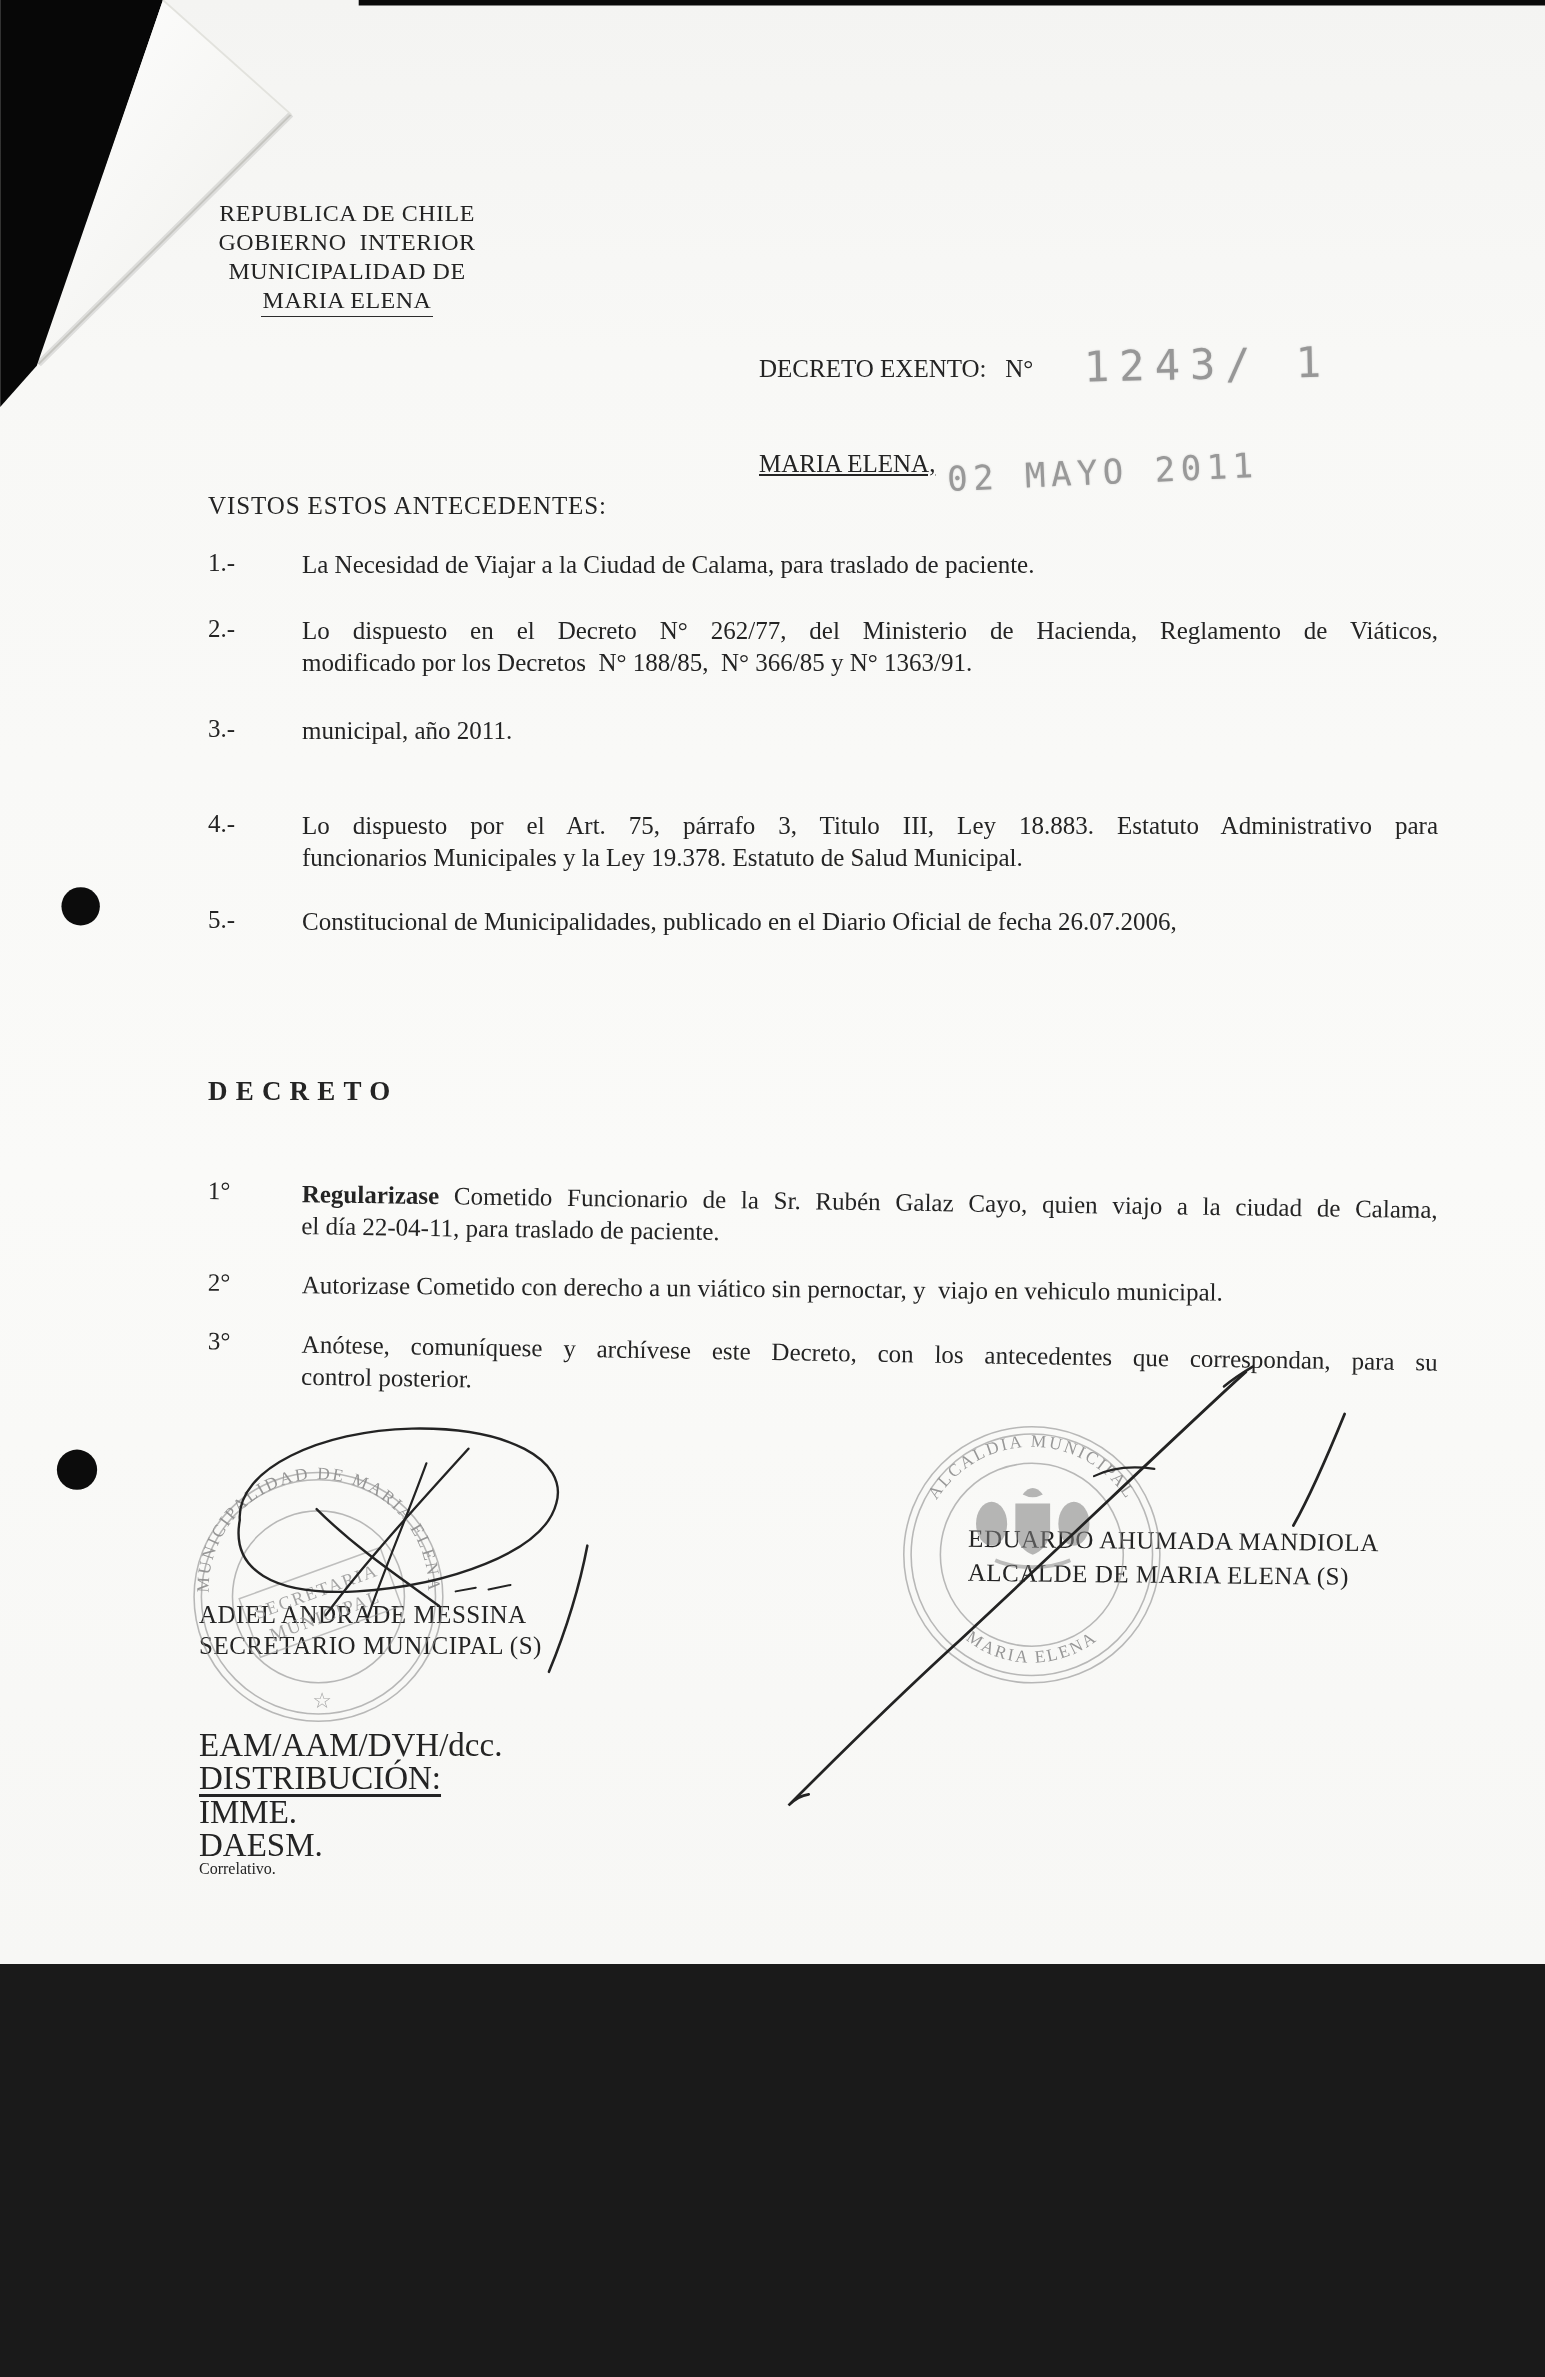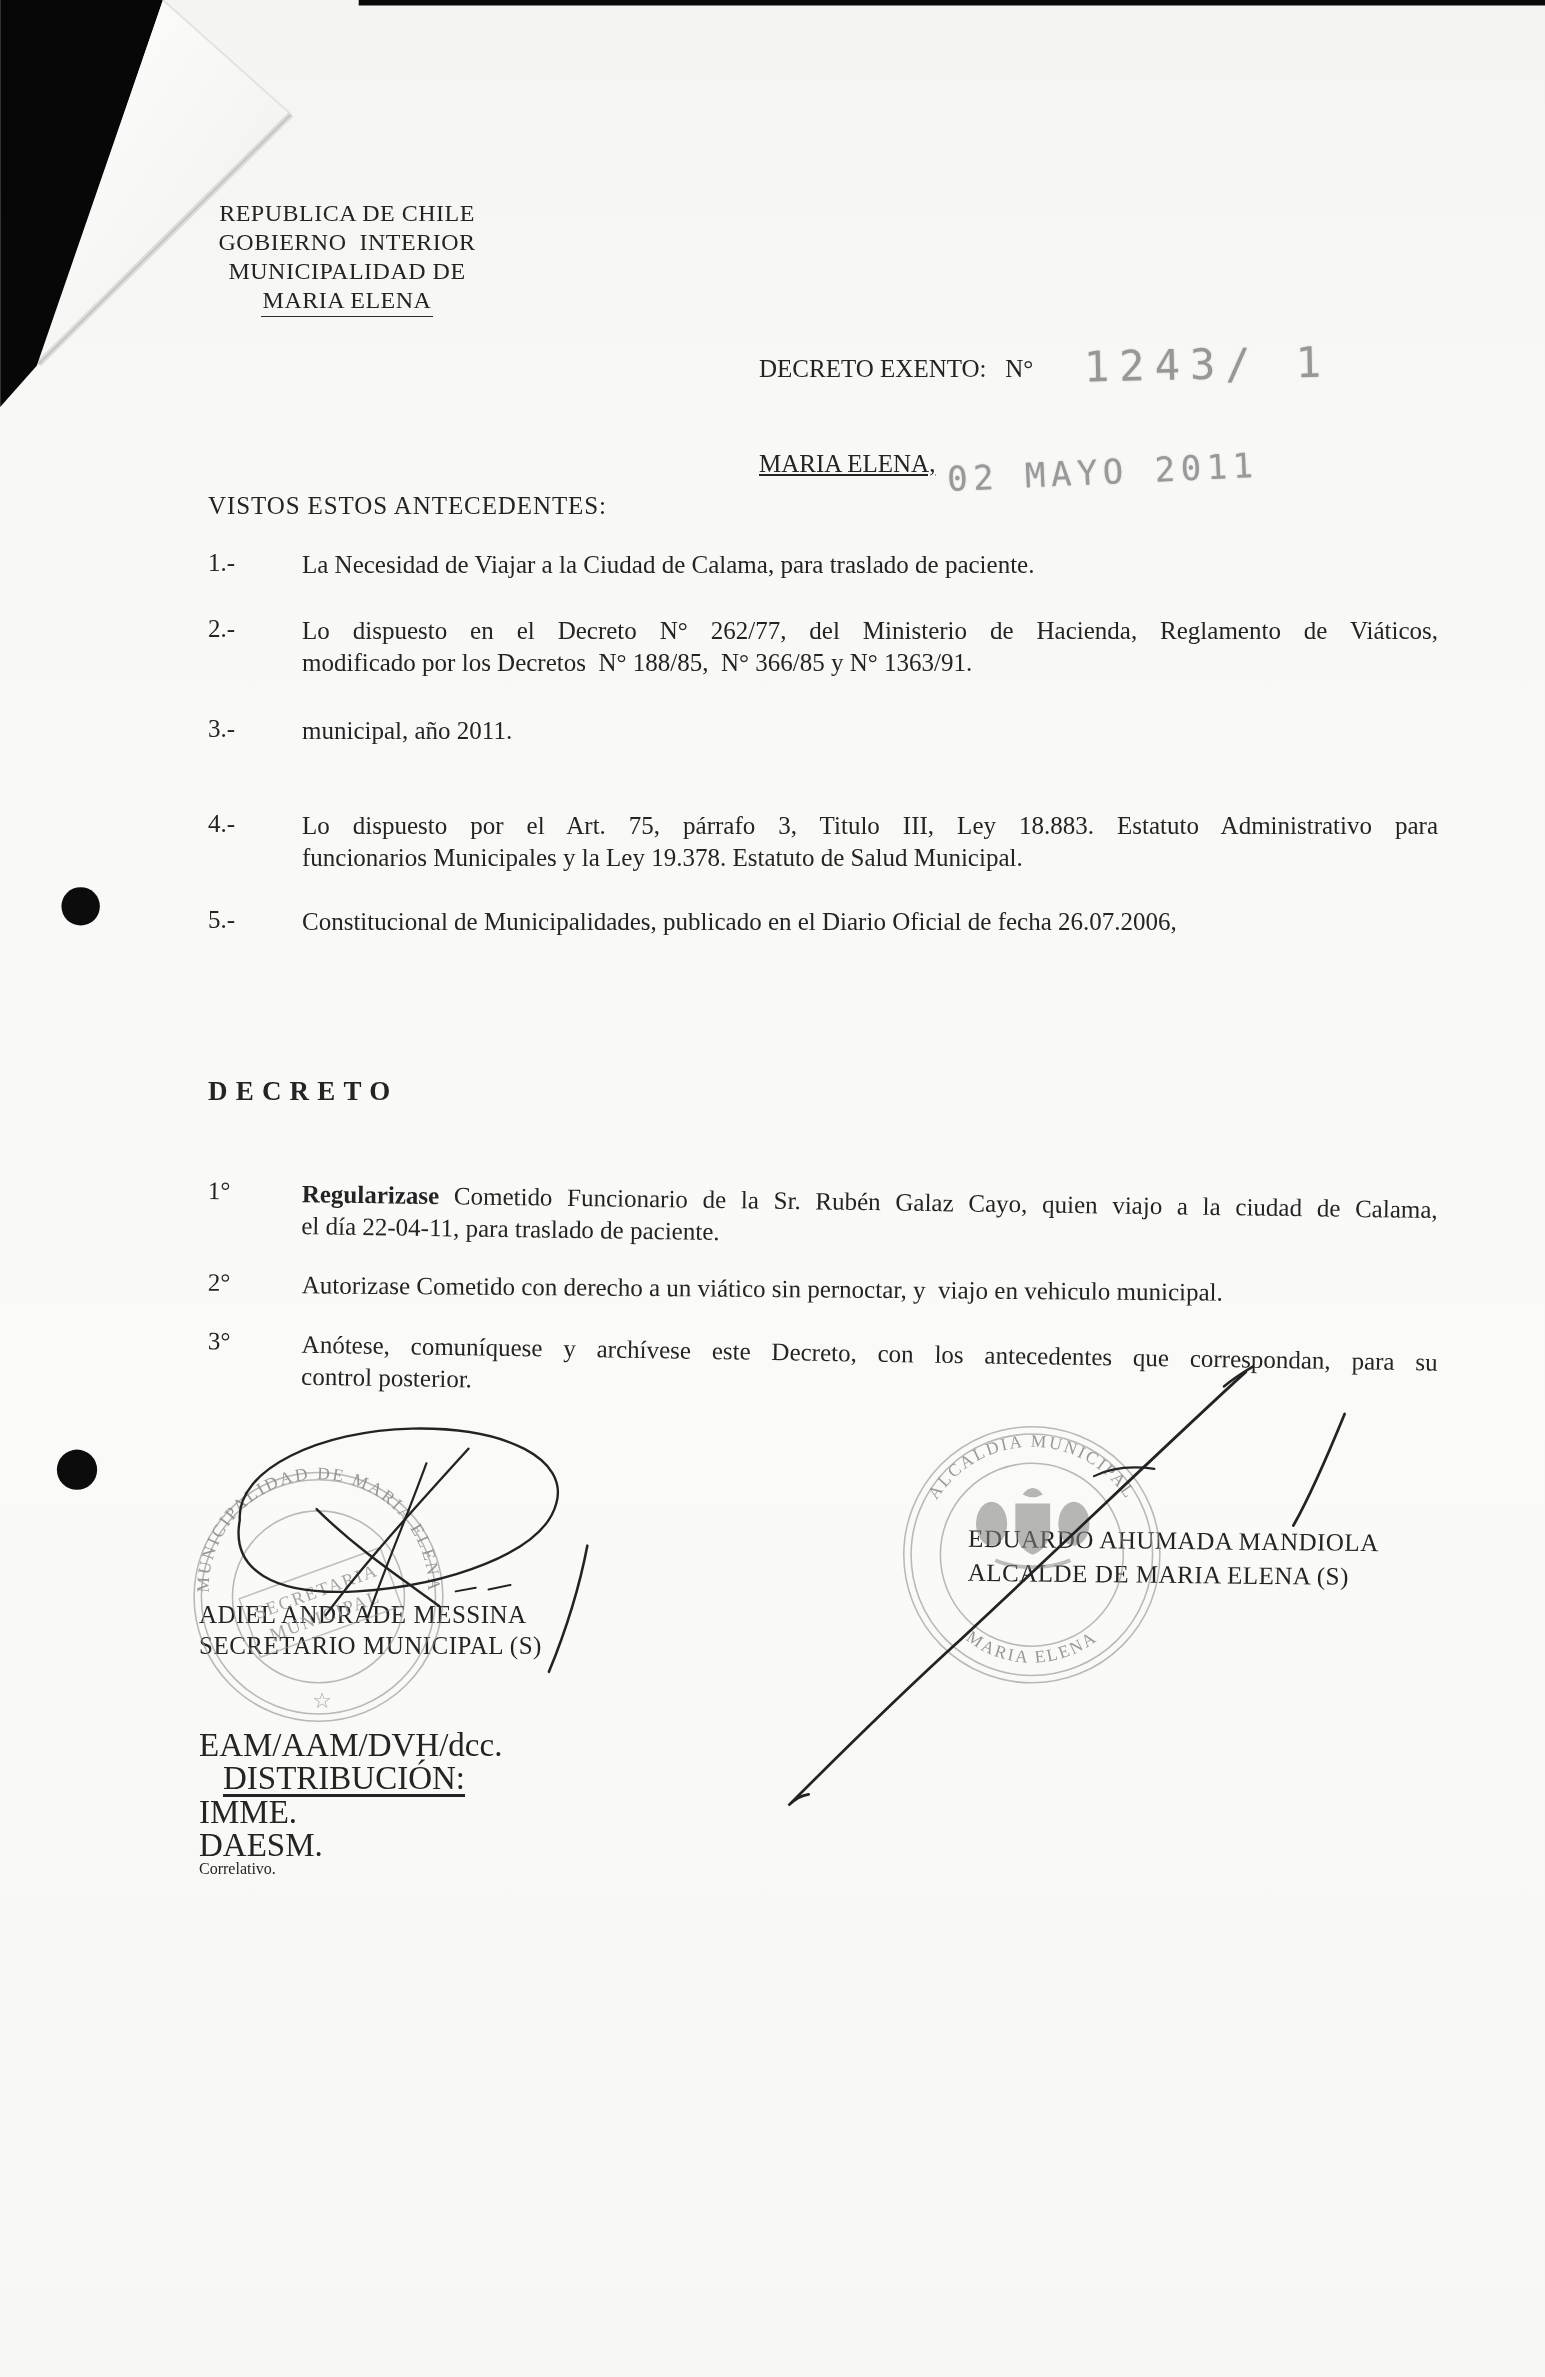--- a/index.html
+++ b/index.html
@@ -4,7 +4,7 @@
 <style>
   html,body{margin:0;padding:0;background:#1a1a1a;}
   .canvas{
-    position:relative;width:1546px;height:2377px;overflow:hidden;
+    position:relative;width:1546px;height:1964px;overflow:hidden;
     background:linear-gradient(180deg,#f4f4f2 0%,#f8f8f6 18%,#fafaf8 60%,#f7f7f5 100%);
     font-family:"Liberation Serif", serif;color:#242424;
   }

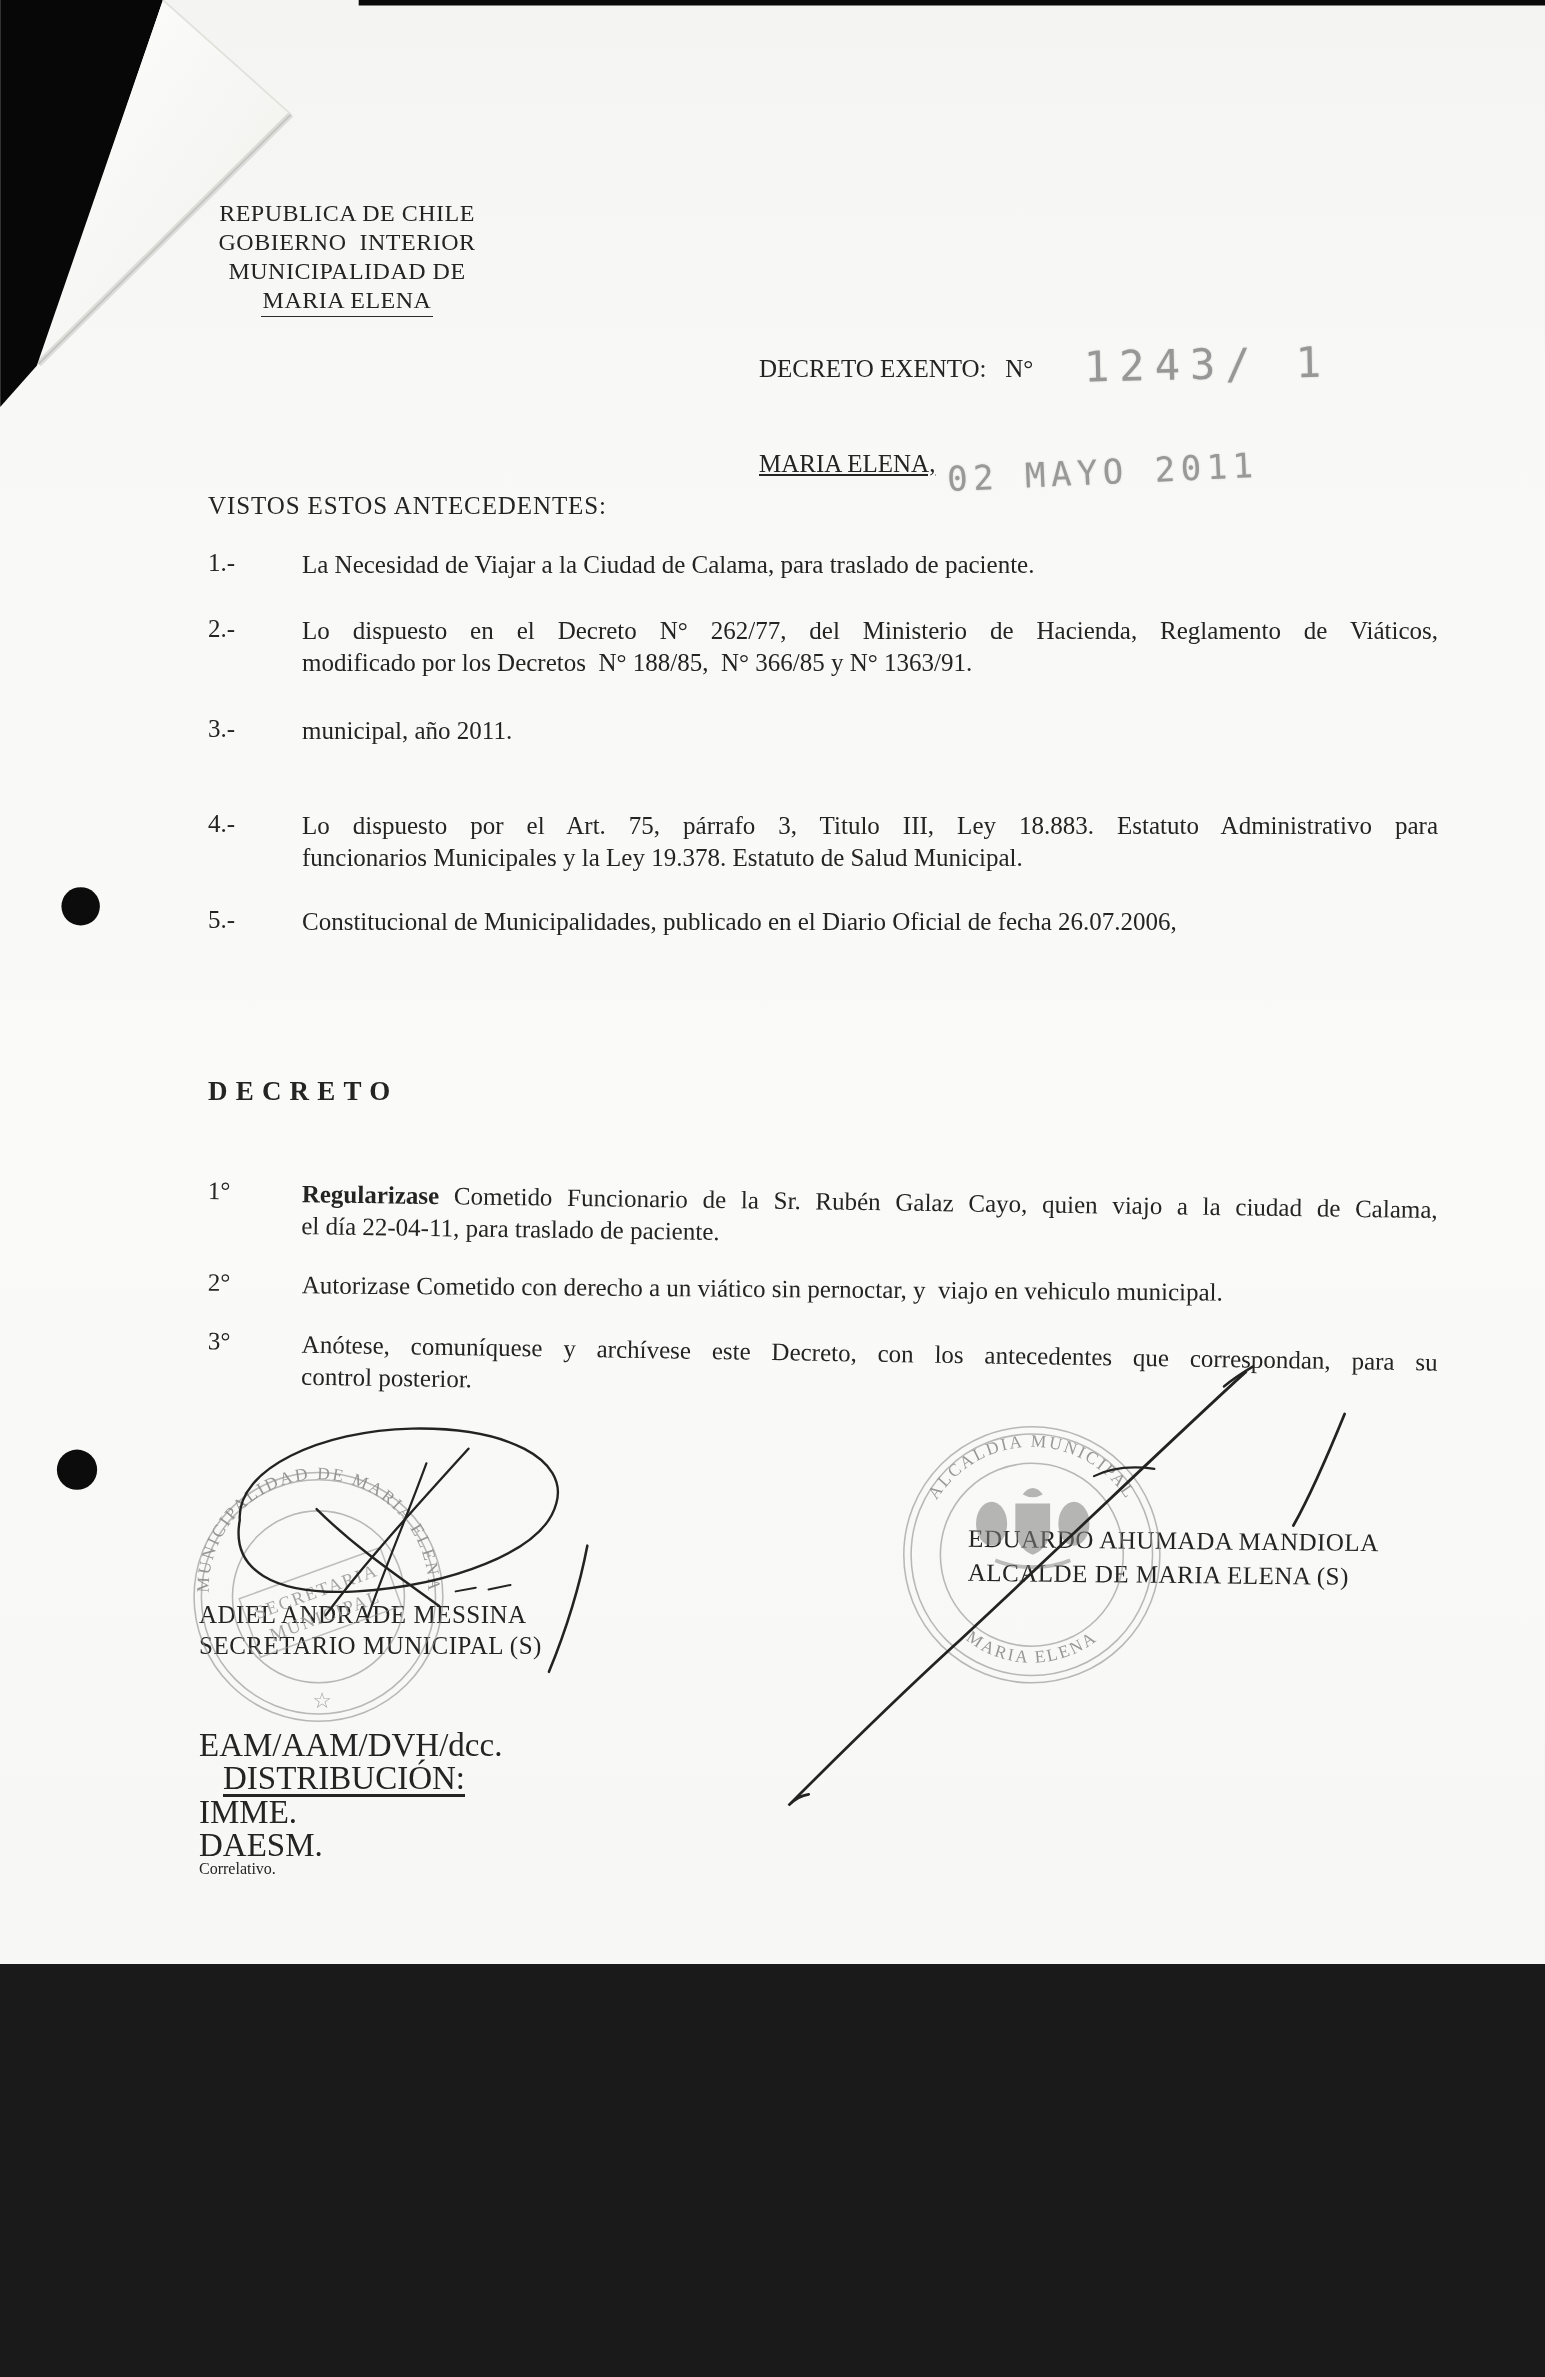--- a/index.html
+++ b/index.html
@@ -35,7 +35,7 @@
   .sig-right{left:968px;top:1524px;font-size:25px;line-height:34px;letter-spacing:0.5px;transform:rotate(.6deg);}
   
   .foot{left:199px;font-size:33px;}
-  .f-dist{text-decoration:underline;text-underline-offset:4.6px;margin-left:24px;}
+  .f-dist{text-decoration:underline;text-underline-offset:4.6px;}
   .f-small{font-size:16px;}
   
   .overlay{left:0;top:0;pointer-events:none;}

